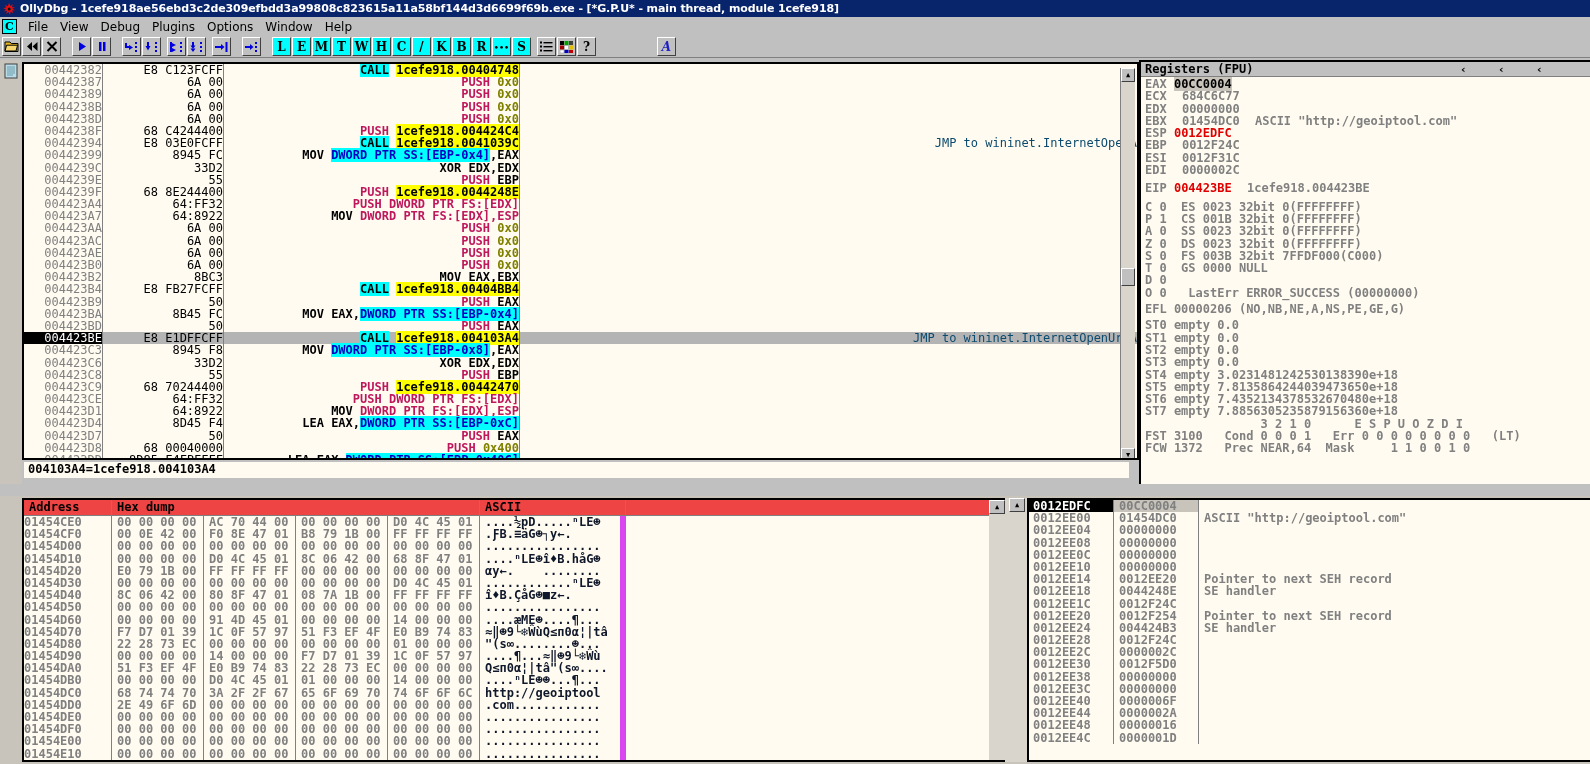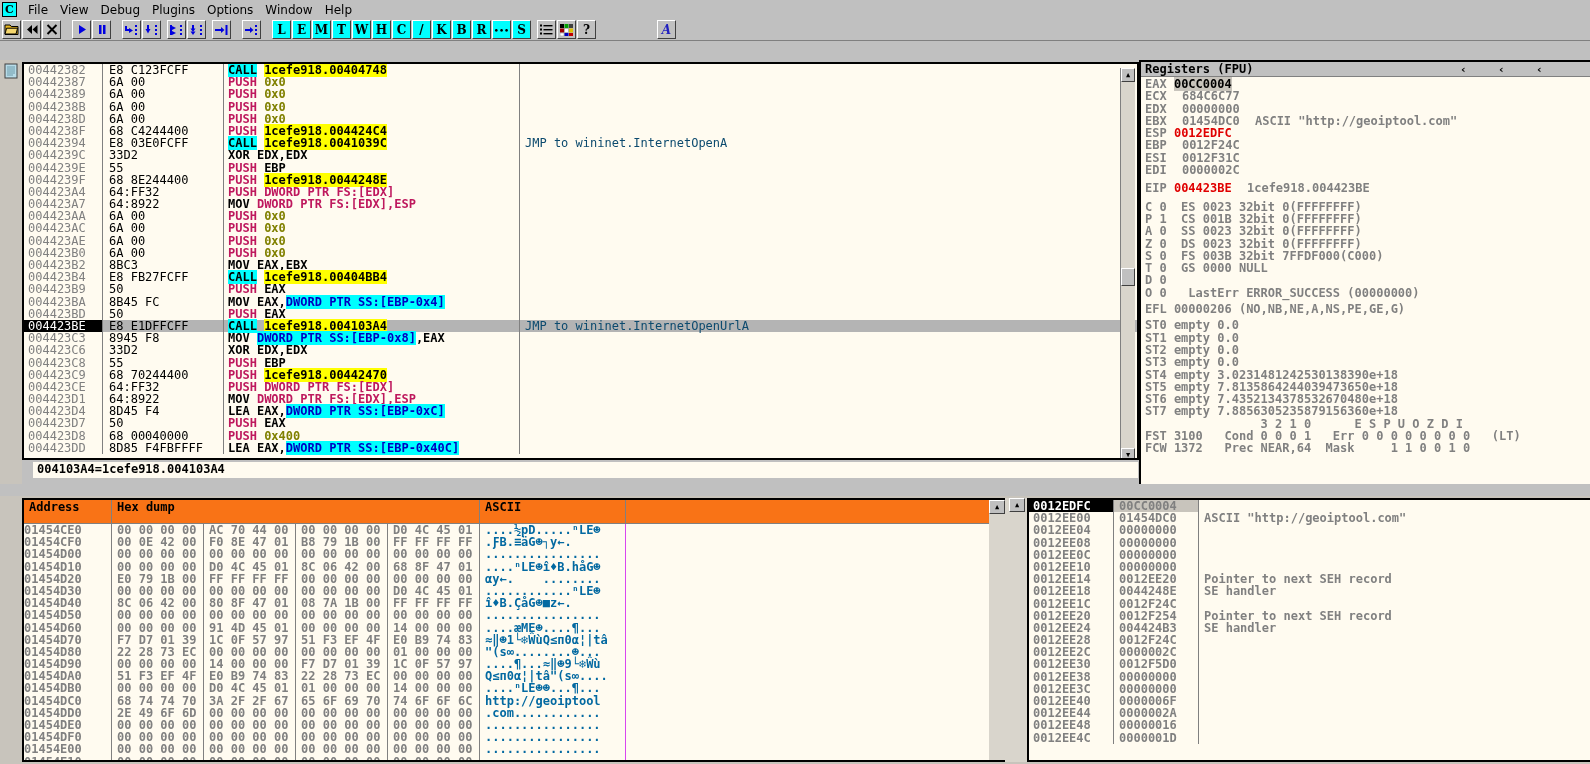--- a/index.html
+++ b/index.html
@@ -196,6 +196,17 @@
 
 <div class="app">
 
+  <div class="titlebar">
+    <span class="tb-icon">
+      <svg width="15" height="14" viewBox="0 0 15 14">
+        <g fill="#e01010">
+          <path d="M7 1 L8.4 4 L11 2.2 L9.8 5.2 L13 5 L10.3 6.8 L13.4 8.2 L10 8.6 L11.6 11.2 L8.6 9.8 L8 13 L6.6 10 L4.2 12 L5 8.8 L1.6 9.4 L4.2 7.4 L1 6 L4.4 5.6 L2.8 3 L5.8 4.3 Z"></path>
+        </g>
+        <circle cx="7.2" cy="6.9" r="1.5" fill="#101010"></circle>
+      </svg>
+    </span>
+    <span class="tb-text">OllyDbg - 1cefe918ae56ebd3c2de309efbdd3a99808c823615a11a58bf144d3d6699f69b.exe - [*G.P.U* - main thread, module 1cefe918]</span>
+  </div>
 
   <div class="menubar">
     <span class="menu-cicon">C</span>

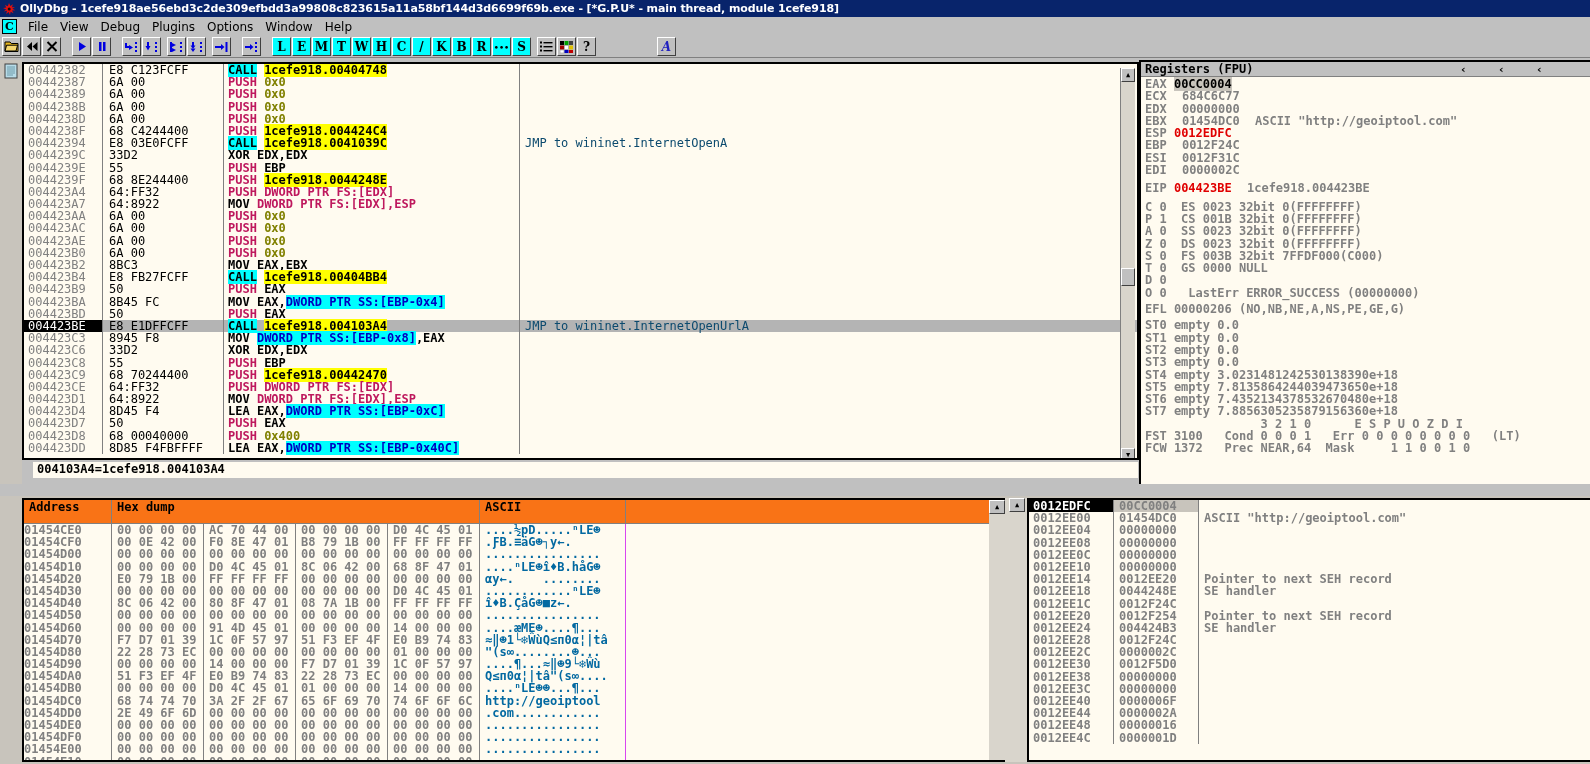--- a/index.html
+++ b/index.html
@@ -84,6 +84,7 @@
   .drow{
     display:flex;height:12.2px;line-height:12.2px;white-space:pre;
     align-items:center;
+    text-align:right;
   }
   .drow.sel{background:#b4b4b4;}
   .c-addr{width:78px;padding-left:4px;box-sizing:border-box;color:#808080;flex:0 0 auto;}

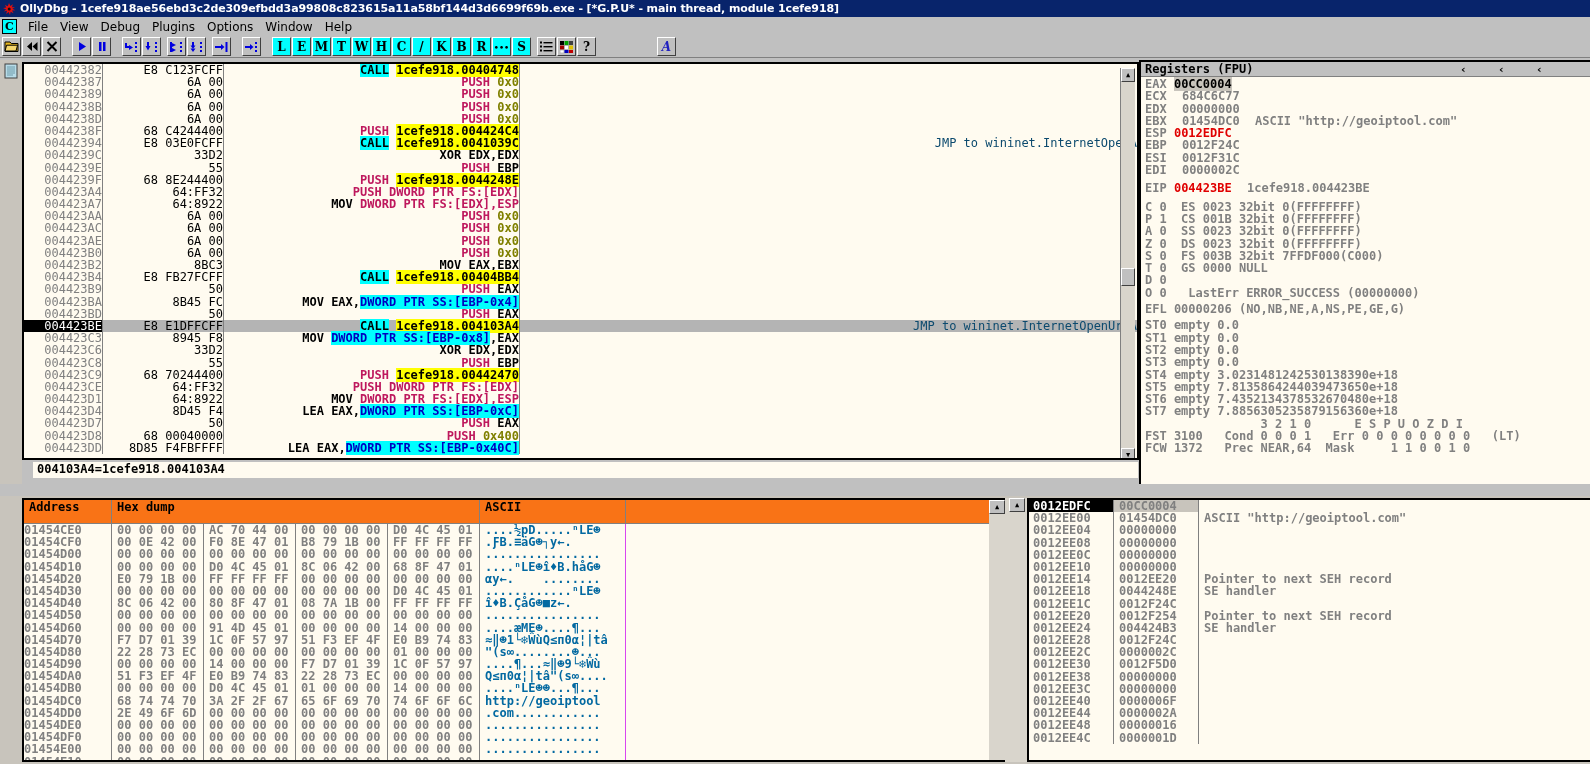--- a/index.html
+++ b/index.html
@@ -375,6 +375,7 @@
           <div class="drow"><span class="c-addr">0044238D</span><span class="c-sep"></span><span class="c-hex">6A 00</span><span class="c-sep"></span><span class="c-dis"><span class="mn-blue">PUSH</span> <span class="val-olive">0x0</span></span><span class="c-sep"></span><span class="c-cmt"></span></div>
           <div class="drow"><span class="c-addr">0044238F</span><span class="c-sep"></span><span class="c-hex">68 C4244400</span><span class="c-sep"></span><span class="c-dis"><span class="mn-blue">PUSH</span> <span class="addr-yellow">1cefe918.004424C4</span></span><span class="c-sep"></span><span class="c-cmt"></span></div>
           <div class="drow"><span class="c-addr">00442394</span><span class="c-sep"></span><span class="c-hex">E8 03E0FCFF</span><span class="c-sep"></span><span class="c-dis"><span class="mn-call">CALL</span> <span class="addr-yellow">1cefe918.0041039C</span></span><span class="c-sep"></span><span class="c-cmt">JMP to wininet.InternetOpenA</span></div>
+          <div class="drow"><span class="c-addr">00442399</span><span class="c-sep"></span><span class="c-hex">8945 FC</span><span class="c-sep"></span><span class="c-dis"><span class="op-plain">MOV</span> <span class="op-cyan">DWORD PTR SS:[EBP-0x4]</span><span class="op-plain">,EAX</span></span><span class="c-sep"></span><span class="c-cmt"></span></div>
           <div class="drow"><span class="c-addr">0044239C</span><span class="c-sep"></span><span class="c-hex">33D2</span><span class="c-sep"></span><span class="c-dis"><span class="op-plain">XOR</span> <span class="op-plain">EDX,EDX</span></span><span class="c-sep"></span><span class="c-cmt"></span></div>
           <div class="drow"><span class="c-addr">0044239E</span><span class="c-sep"></span><span class="c-hex">55</span><span class="c-sep"></span><span class="c-dis"><span class="mn-blue">PUSH</span> <span class="op-plain">EBP</span></span><span class="c-sep"></span><span class="c-cmt"></span></div>
           <div class="drow"><span class="c-addr">0044239F</span><span class="c-sep"></span><span class="c-hex">68 8E244400</span><span class="c-sep"></span><span class="c-dis"><span class="mn-blue">PUSH</span> <span class="addr-yellow">1cefe918.0044248E</span></span><span class="c-sep"></span><span class="c-cmt"></span></div>

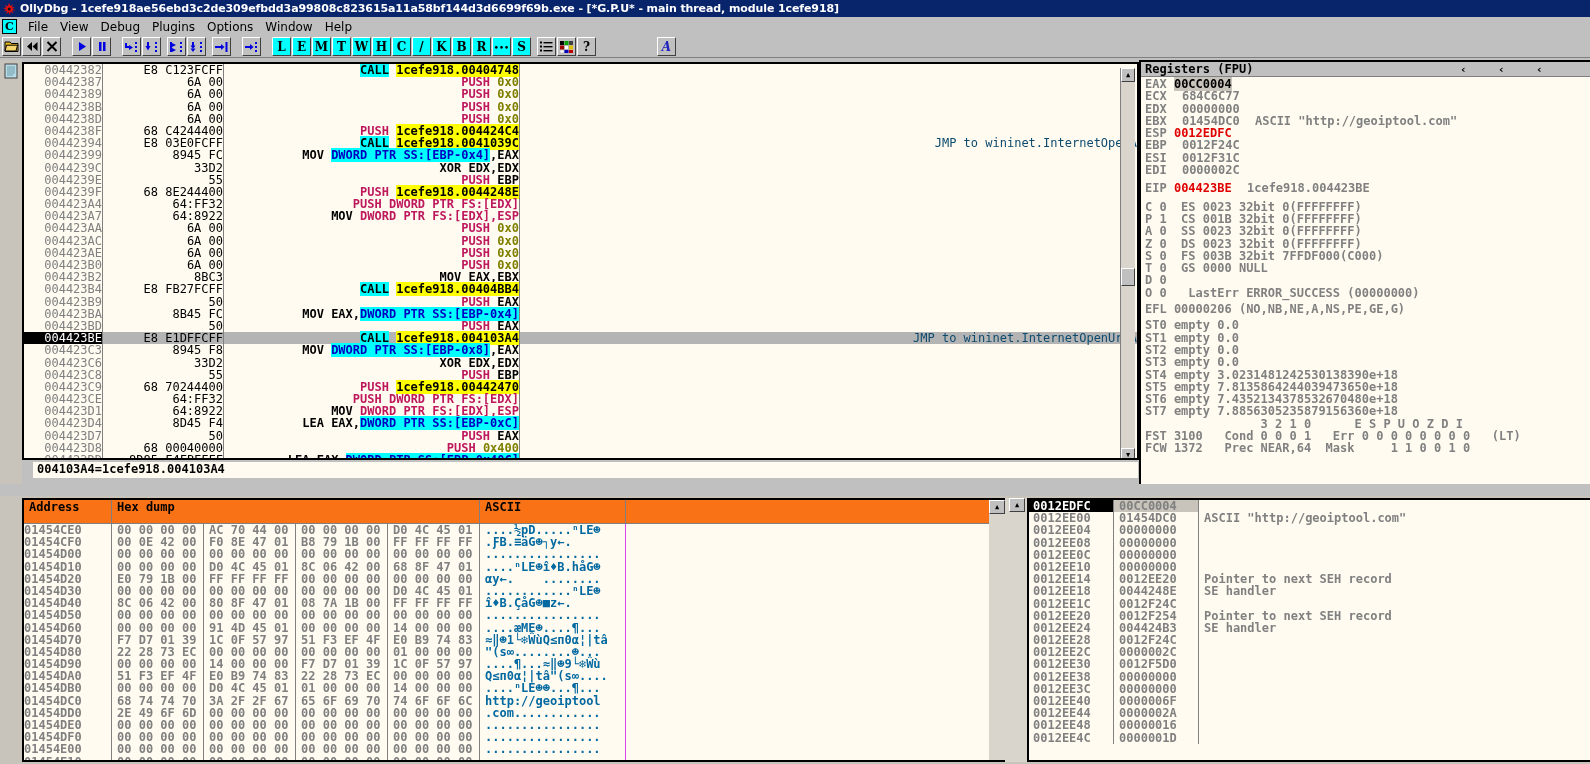--- a/index.html
+++ b/index.html
@@ -118,7 +118,7 @@
     box-sizing:border-box;
   }
   .statusline{
-    position:absolute;left:33px;top:402px;width:1105px;height:16px;
+    position:absolute;left:24px;top:402px;width:1105px;height:16px;
     background:#fffbf0;
     color:#000;font-weight:bold;
     font-family:"DejaVu Sans Mono", monospace;font-size:12px;

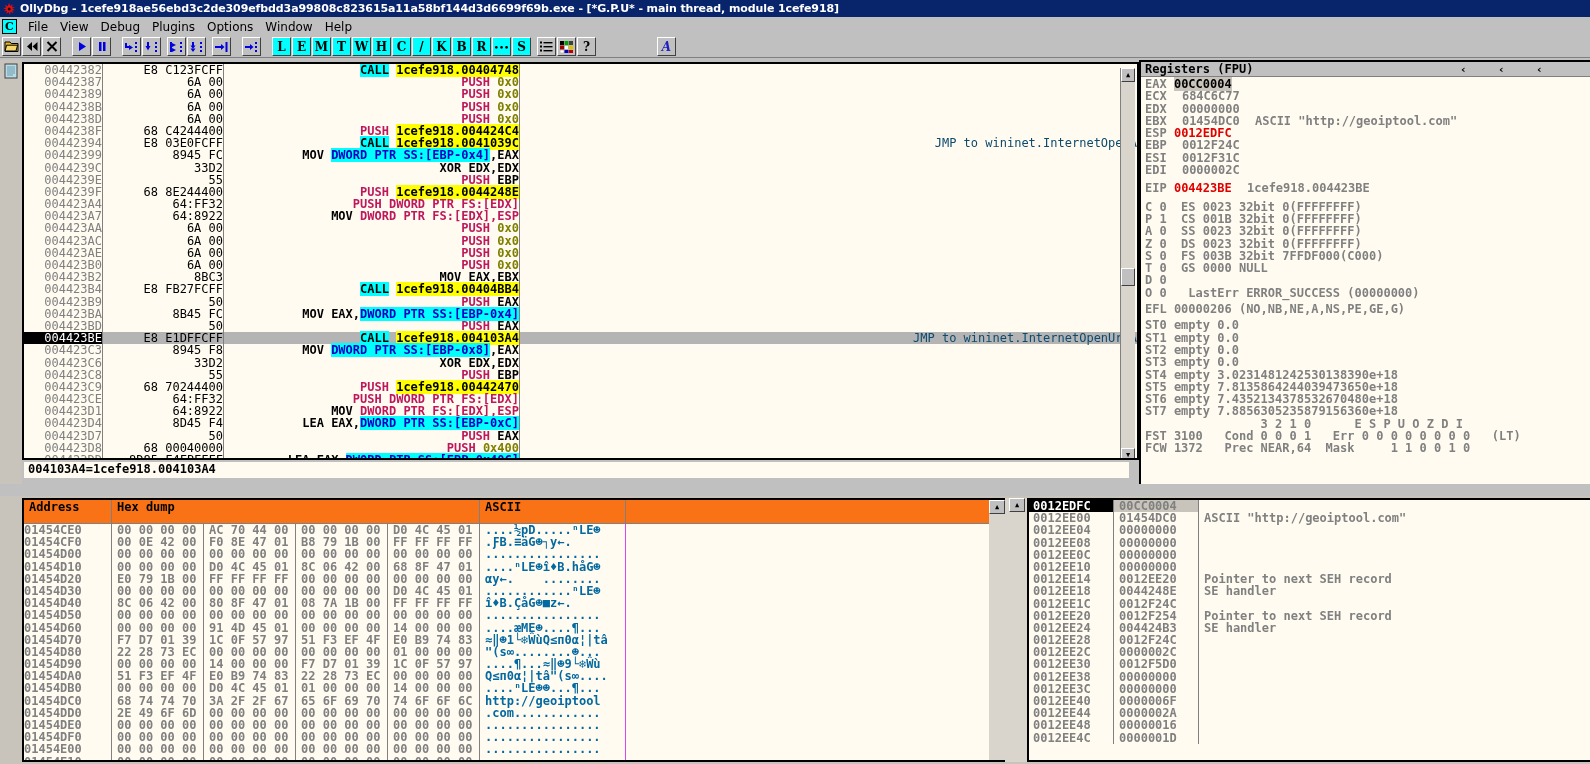--- a/index.html
+++ b/index.html
@@ -160,7 +160,7 @@
     background:#fffbf0;border:2px solid #000;border-right:0;box-sizing:border-box;overflow:hidden;
   }
   .dhdr{
-    display:flex;height:24px;line-height:15px;background:#f97316;
+    display:flex;height:16px;line-height:15px;background:#ef4444;
     border-bottom:1px solid #808080;
     font-family:"DejaVu Sans Mono", monospace;font-size:12px;font-weight:bold;color:#000;
     white-space:pre;box-sizing:border-box;

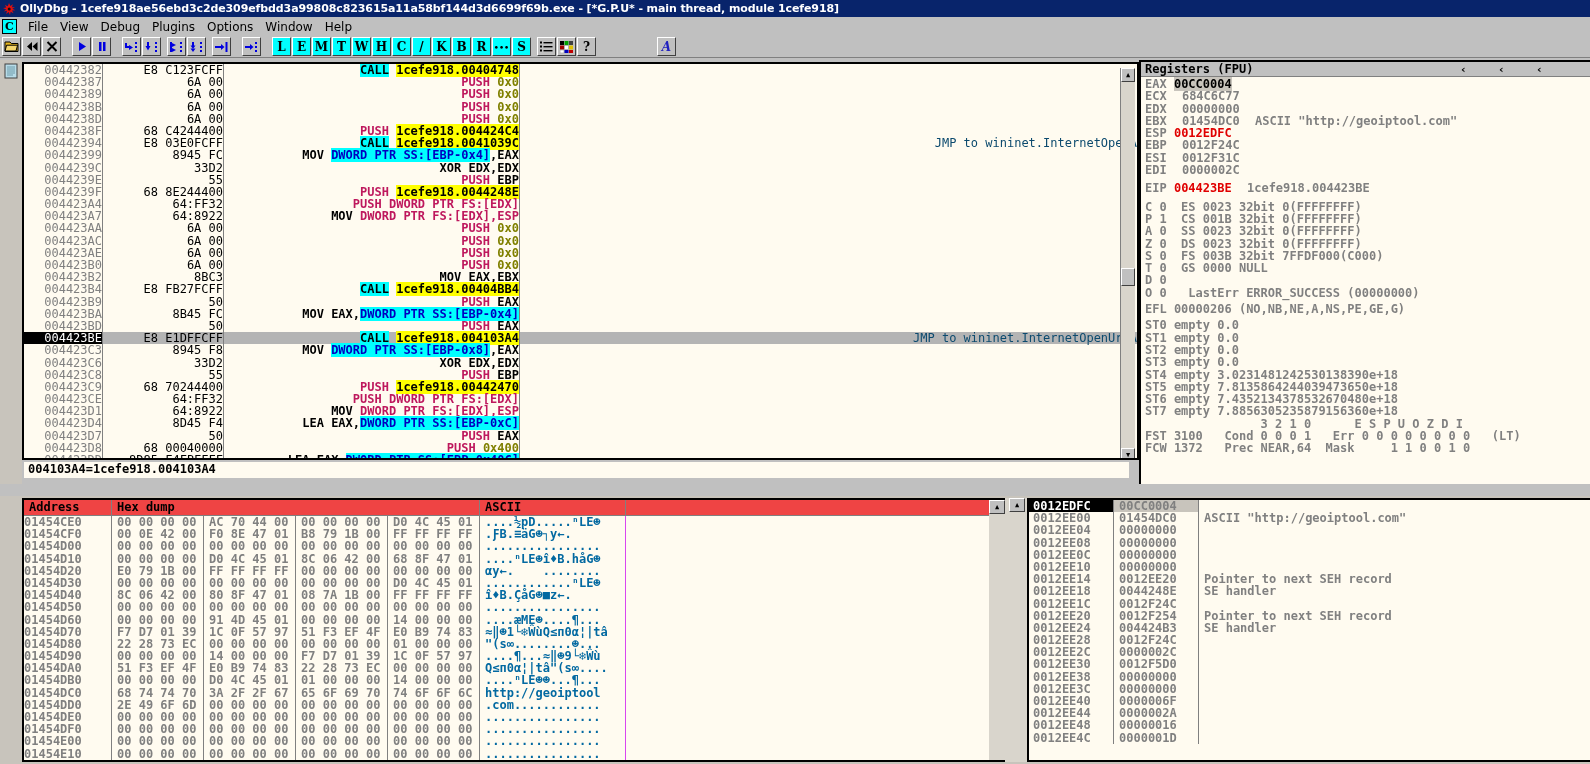--- a/index.html
+++ b/index.html
@@ -170,7 +170,7 @@
     font-family:"DejaVu Sans Mono", monospace;font-size:12px;font-weight:bold;color:#808080;}
   .d-addr{width:88px;box-sizing:border-box;border-right:1px solid #808080;flex:0 0 auto;}
   .d-hexgrp{width:92px;padding-left:5px;box-sizing:border-box;border-right:1px solid #808080;flex:0 0 auto;}
-  .d-ascii{width:146px;padding-left:5px;box-sizing:border-box;border-right:1px solid #d946ef;flex:0 0 auto;color:#0369a1;}
+  .d-ascii{width:146px;padding-left:5px;box-sizing:border-box;border-right:6px solid #d946ef;flex:0 0 auto;color:#0f172a;}
   .d-tail{flex:1 1 auto;}
   .dump-sb{position:absolute;right:0;top:2px;width:16px;height:264px;background:#d9d5cc;
     border-top:2px solid #000;border-bottom:2px solid #000;box-sizing:border-box;}

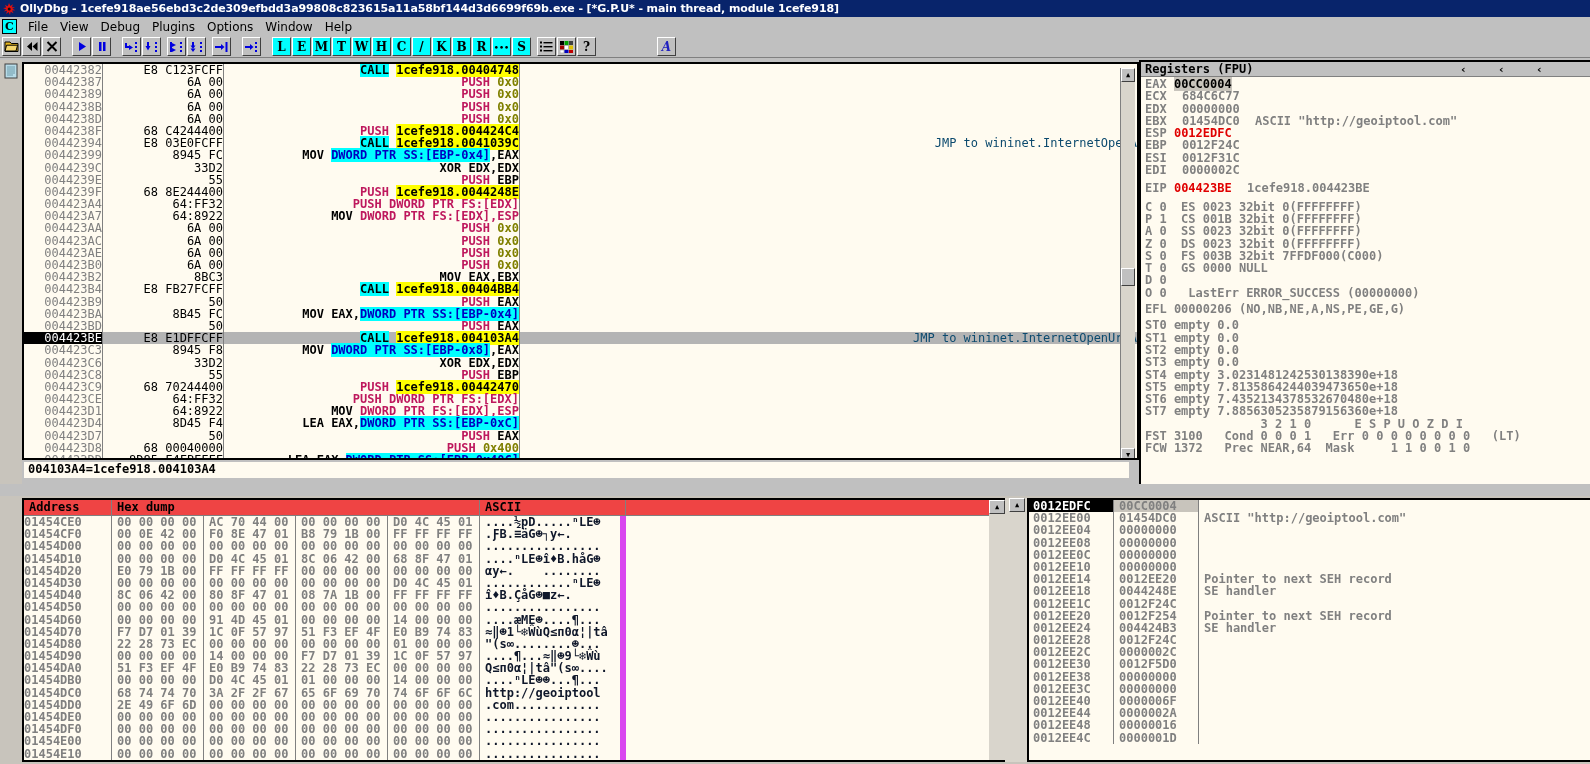--- a/index.html
+++ b/index.html
@@ -441,7 +441,7 @@
           <div class="drow2"><span class="d-addr">01454D40</span><span class="d-hexgrp">8C 06 42 00</span><span class="d-hexgrp">80 8F 47 01</span><span class="d-hexgrp">08 7A 1B 00</span><span class="d-hexgrp">FF FF FF FF</span><span class="d-ascii">î♦B.ÇåG☻■z←.</span><span class="d-tail"></span></div>
           <div class="drow2"><span class="d-addr">01454D50</span><span class="d-hexgrp">00 00 00 00</span><span class="d-hexgrp">00 00 00 00</span><span class="d-hexgrp">00 00 00 00</span><span class="d-hexgrp">00 00 00 00</span><span class="d-ascii">................</span><span class="d-tail"></span></div>
           <div class="drow2"><span class="d-addr">01454D60</span><span class="d-hexgrp">00 00 00 00</span><span class="d-hexgrp">91 4D 45 01</span><span class="d-hexgrp">00 00 00 00</span><span class="d-hexgrp">14 00 00 00</span><span class="d-ascii">....æME☻....¶...</span><span class="d-tail"></span></div>
-          <div class="drow2"><span class="d-addr">01454D70</span><span class="d-hexgrp">F7 D7 01 39</span><span class="d-hexgrp">1C 0F 57 97</span><span class="d-hexgrp">51 F3 EF 4F</span><span class="d-hexgrp">E0 B9 74 83</span><span class="d-ascii">≈‖☻1└❄ŴùQ≤п0α¦|tâ</span><span class="d-tail"></span></div>
+          <div class="drow2"><span class="d-addr">01454D70</span><span class="d-hexgrp">F7 D7 01 39</span><span class="d-hexgrp">1C 0F 57 97</span><span class="d-hexgrp">51 F3 EF 4F</span><span class="d-hexgrp">E0 B9 74 83</span><span class="d-ascii">≈‖☻9└❄ŴùQ≤п0α¦|tâ</span><span class="d-tail"></span></div>
           <div class="drow2"><span class="d-addr">01454D80</span><span class="d-hexgrp">22 28 73 EC</span><span class="d-hexgrp">00 00 00 00</span><span class="d-hexgrp">00 00 00 00</span><span class="d-hexgrp">01 00 00 00</span><span class="d-ascii">"(s∞........☻...</span><span class="d-tail"></span></div>
           <div class="drow2"><span class="d-addr">01454D90</span><span class="d-hexgrp">00 00 00 00</span><span class="d-hexgrp">14 00 00 00</span><span class="d-hexgrp">F7 D7 01 39</span><span class="d-hexgrp">1C 0F 57 97</span><span class="d-ascii">....¶...≈‖☻9└❄Ŵù</span><span class="d-tail"></span></div>
           <div class="drow2"><span class="d-addr">01454DA0</span><span class="d-hexgrp">51 F3 EF 4F</span><span class="d-hexgrp">E0 B9 74 83</span><span class="d-hexgrp">22 28 73 EC</span><span class="d-hexgrp">00 00 00 00</span><span class="d-ascii">Q≤п0α¦|tâ"(s∞....</span><span class="d-tail"></span></div>

